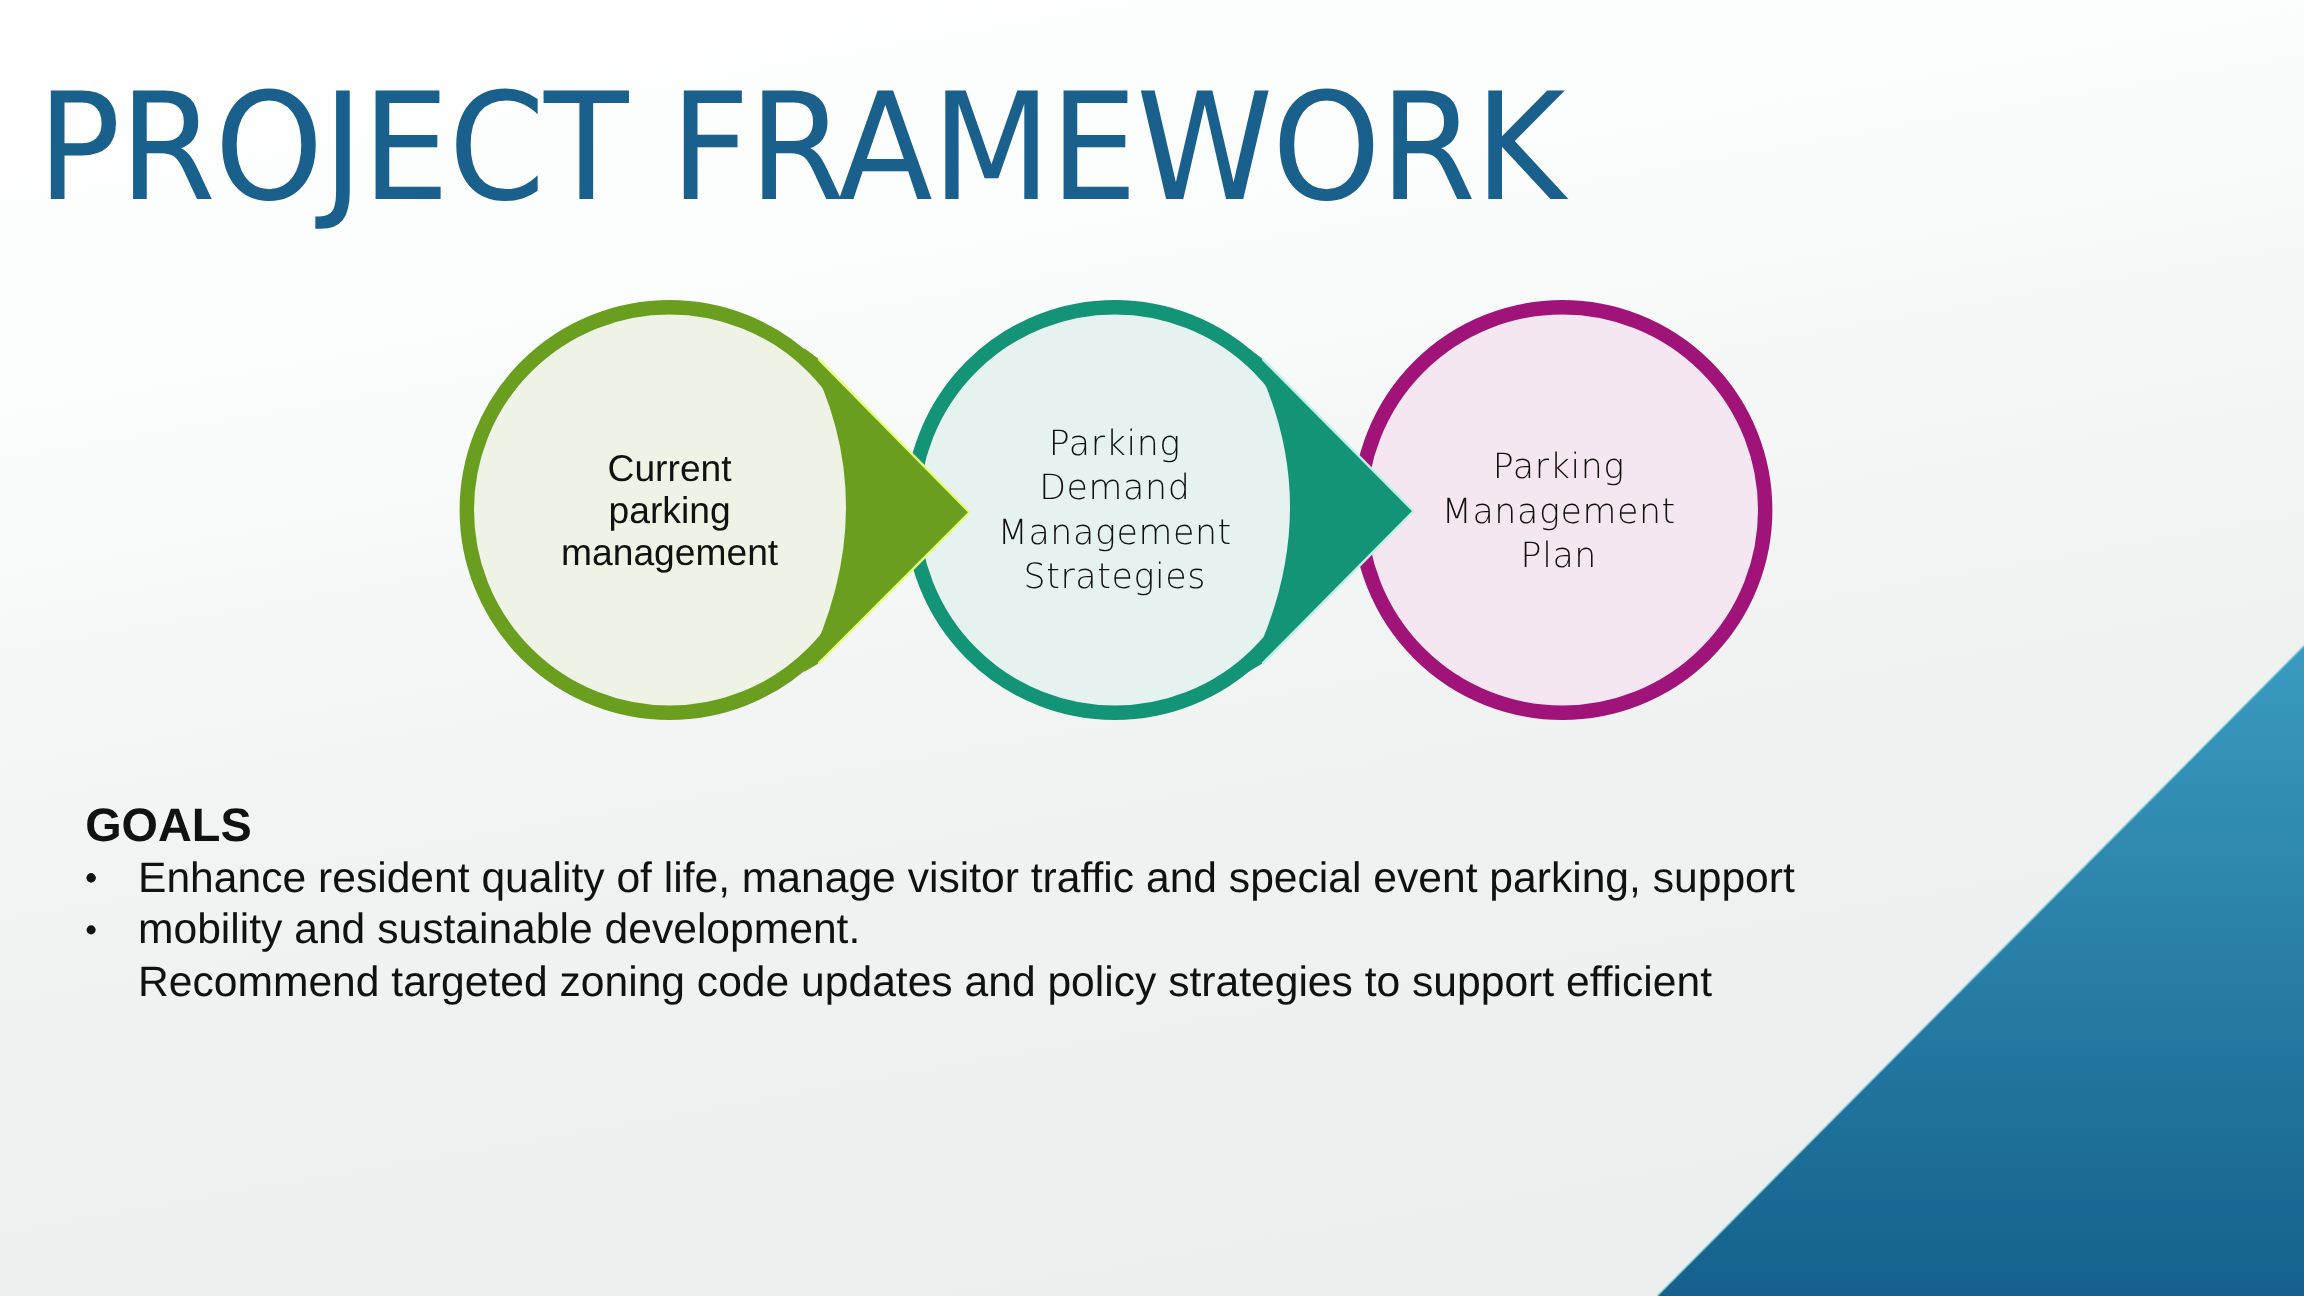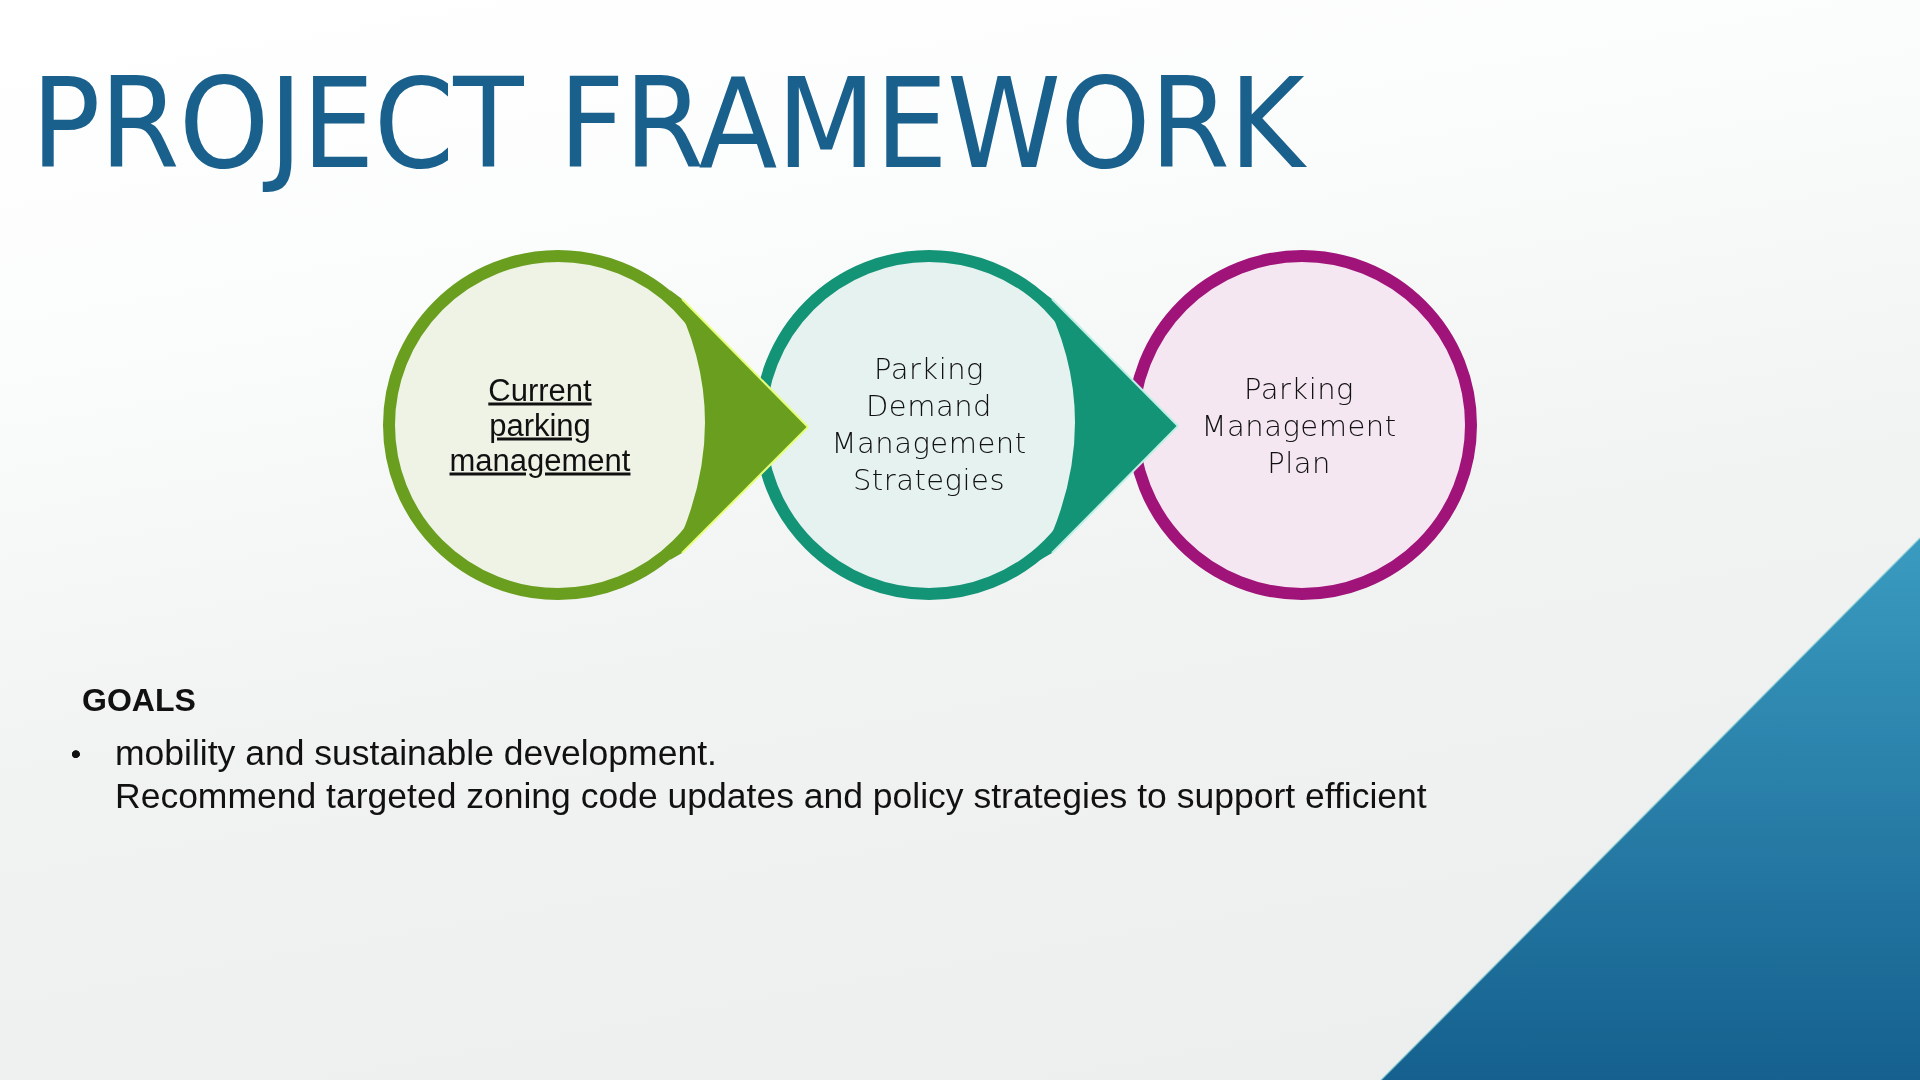--- a/index.html
+++ b/index.html
@@ -30,9 +30,9 @@
     white-space: nowrap;
   }
   .node-label.n1 {
-    left: 540px; top: 425px;
+    left: 558px; top: 425px;
     font-family: "Liberation Sans", sans-serif;
-    font-size: 31px; line-height: 35px; text-decoration: underline;
+    font-size: 31px; line-height: 35px;
   }
   .node-label.n2 {
     left: 929px; top: 425px;

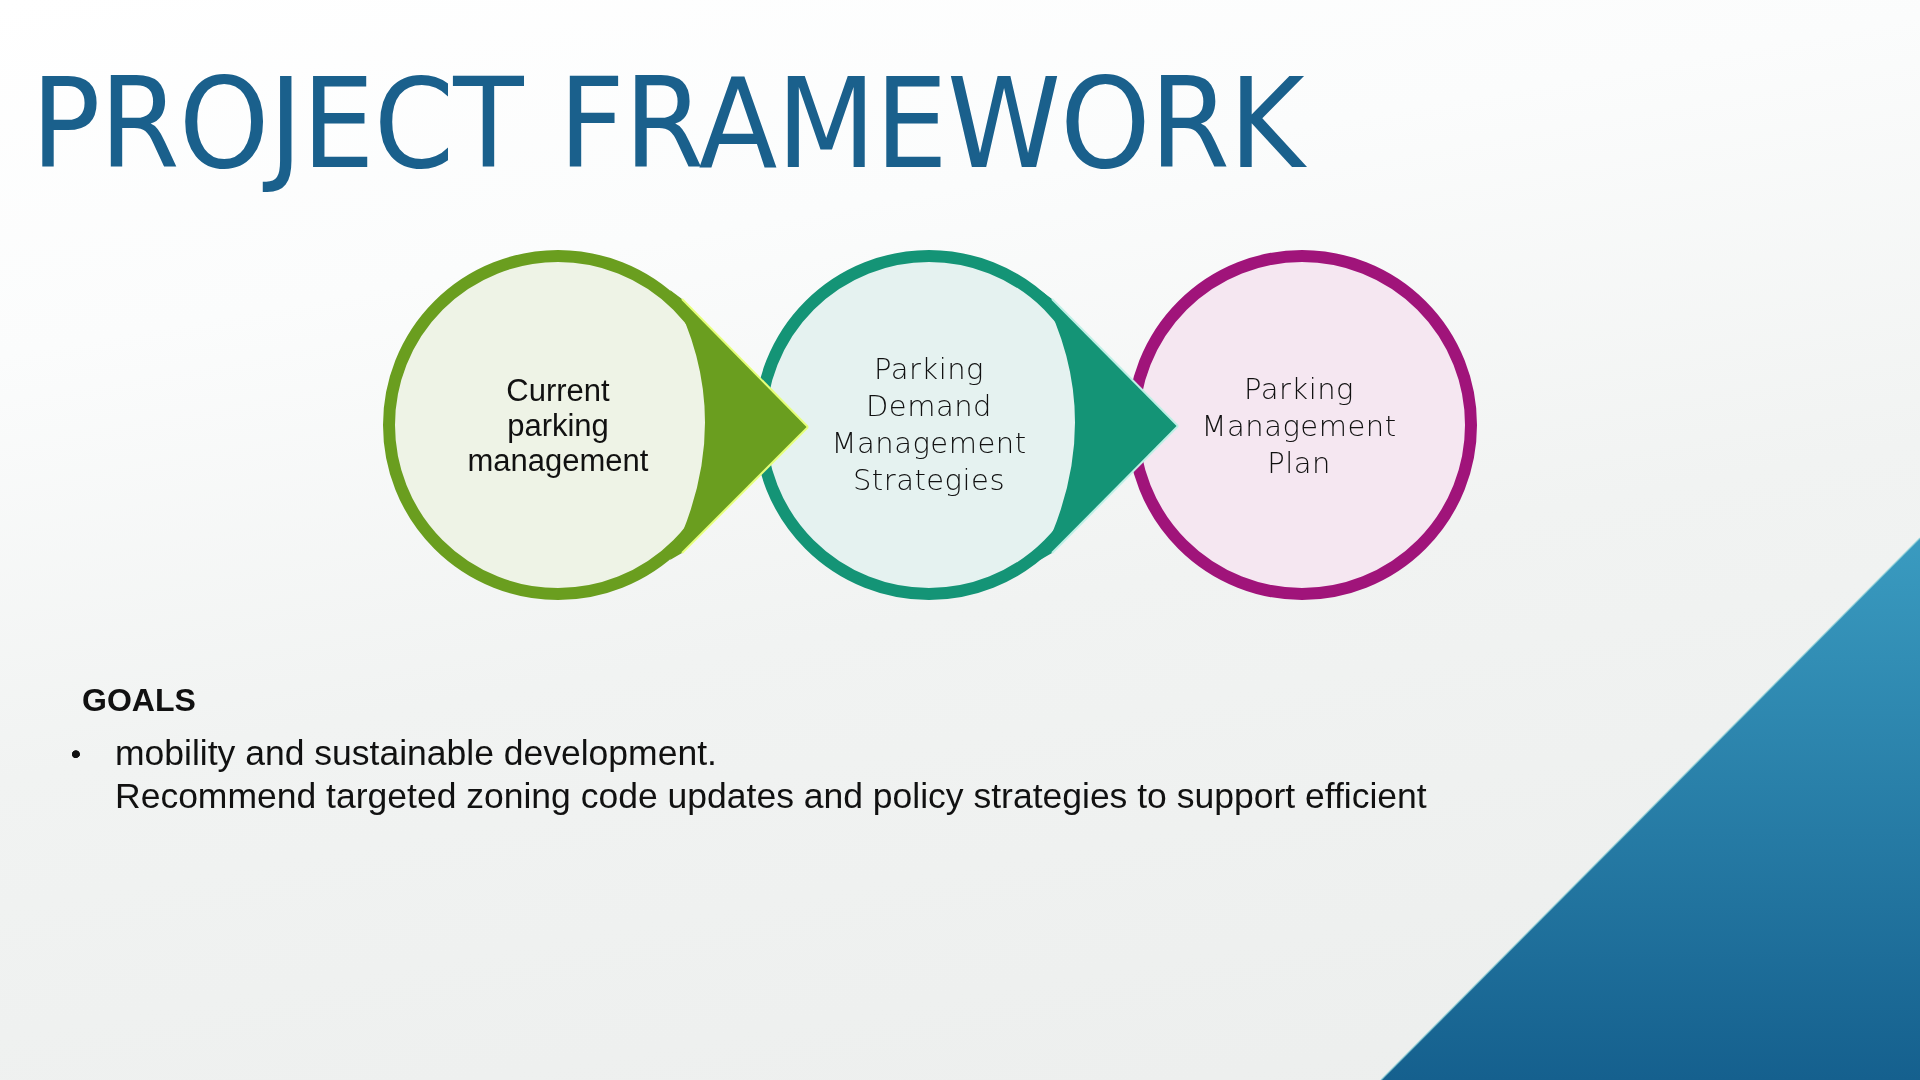--- a/index.html
+++ b/index.html
@@ -53,7 +53,7 @@
   }
   .goals-heading {
     font-family: "Liberation Sans", sans-serif;
-    font-weight: bold; font-size: 32px; line-height: 42px; margin: 11px;
+    font-weight: bold; font-size: 39px; line-height: 42px; margin: 0;
   }
   .goals-list { list-style: none; margin: 0; padding: 0; }
   .goals-list li {

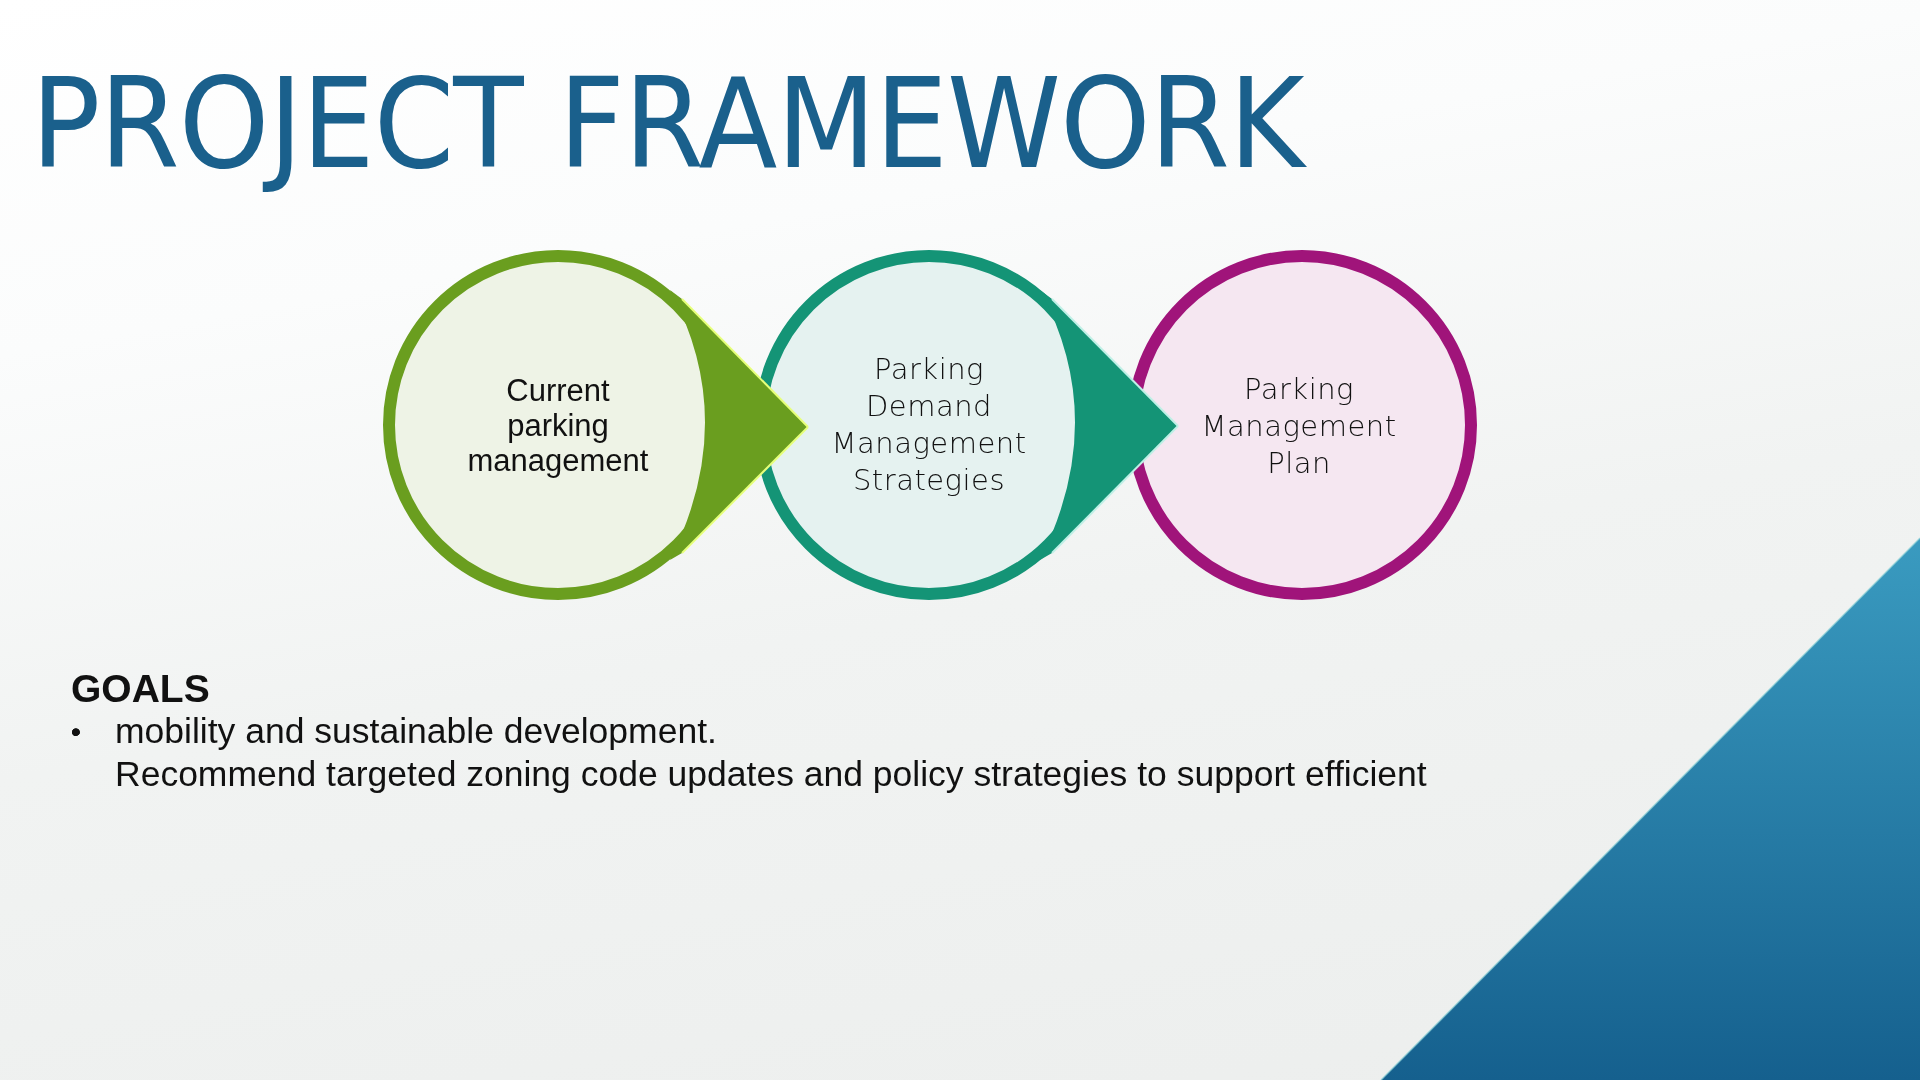--- a/index.html
+++ b/index.html
@@ -135,6 +135,7 @@
       </li>
       <li>
         <span class="bullet">•</span>
+        <span class="txt">Enhance resident quality of life, manage visitor traffic and special event parking, support</span>
       </li>
       <li>
         <span class="bullet">•</span>

